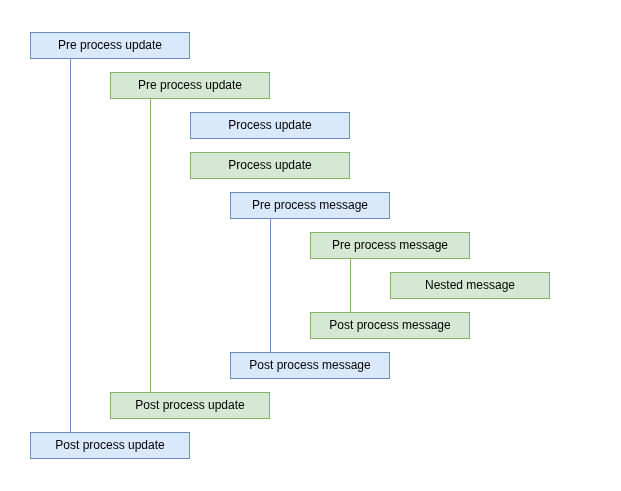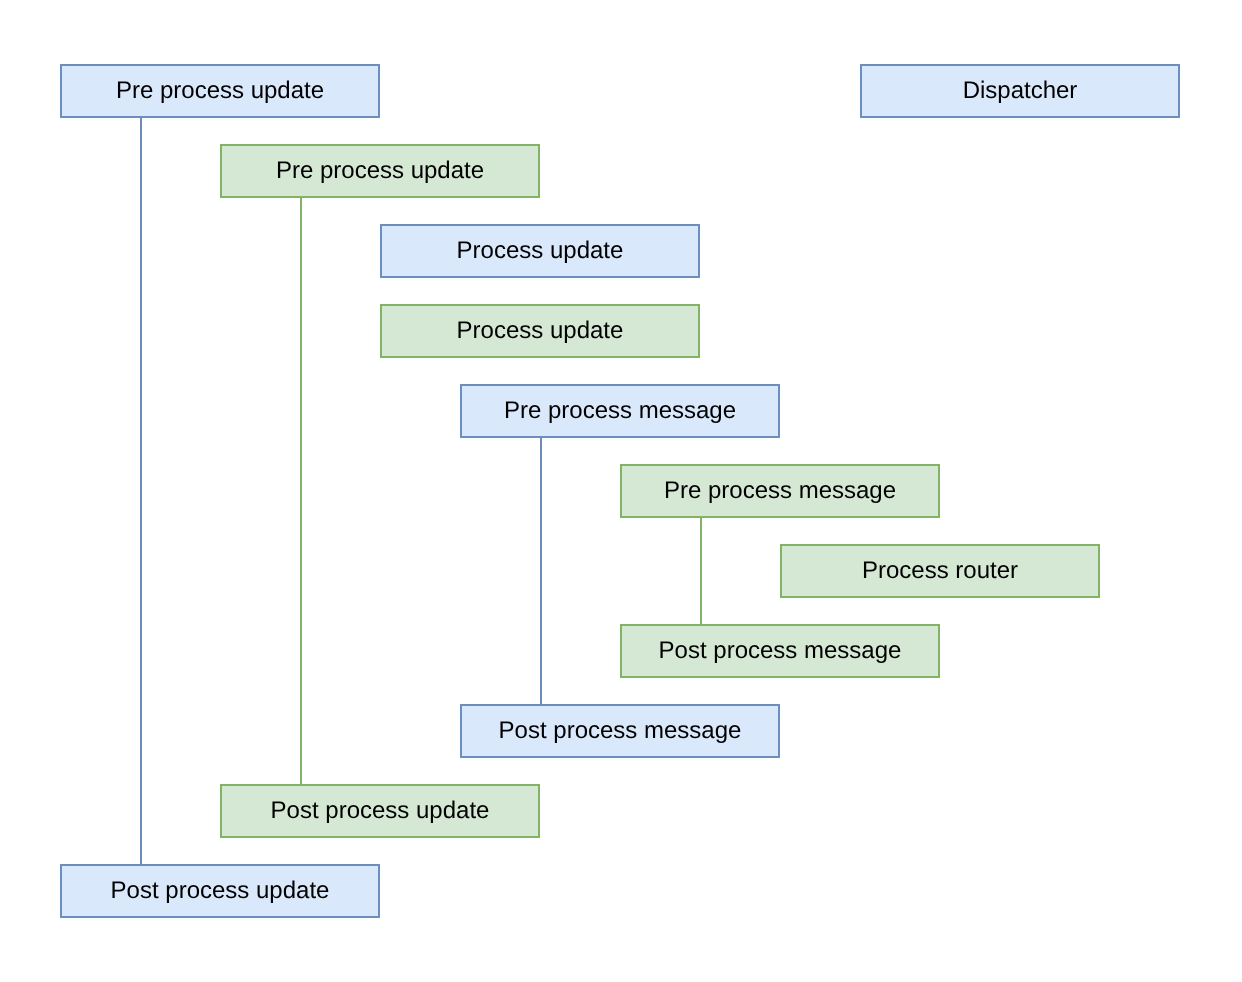--- a/index.html
+++ b/index.html
@@ -85,9 +85,6 @@
     <div class="node dispatcher" style="left: 30px; top: 432px; width: 160px; height: 27px;">
     <span class="node-label">Post process update</span>
   </div>
-    <div class="node dispatcher" style="left: 430px; top: 32px; width: 160px; height: 27px;">
-    <span class="node-label">Dispatcher</span>
-  </div>
     <div class="connector dispatcher" style="left: 70px; top: 59px; height: 373px;"></div>
     <div class="connector router" style="left: 150px; top: 99px; height: 293px;"></div>
     <div class="connector dispatcher" style="left: 270px; top: 219px; height: 133px;"></div>

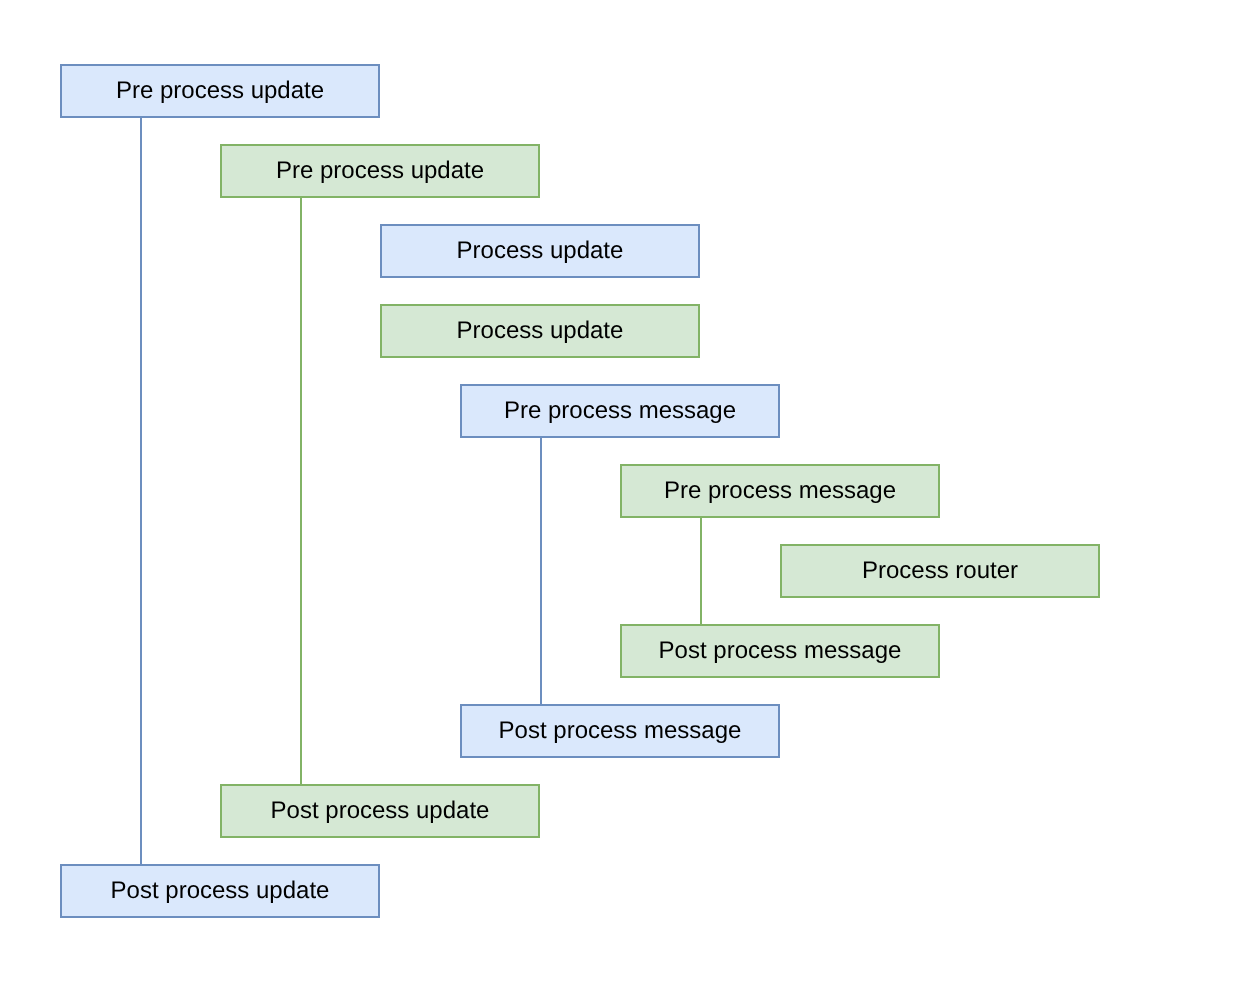--- a/index.html
+++ b/index.html
@@ -71,7 +71,7 @@
     <span class="node-label">Pre process message</span>
   </div>
     <div class="node router" style="left: 390px; top: 272px; width: 160px; height: 27px;">
-    <span class="node-label">Process router</span>
+    <span class="node-label">Nested message</span>
   </div>
     <div class="node router" style="left: 310px; top: 312px; width: 160px; height: 27px;">
     <span class="node-label">Post process message</span>

